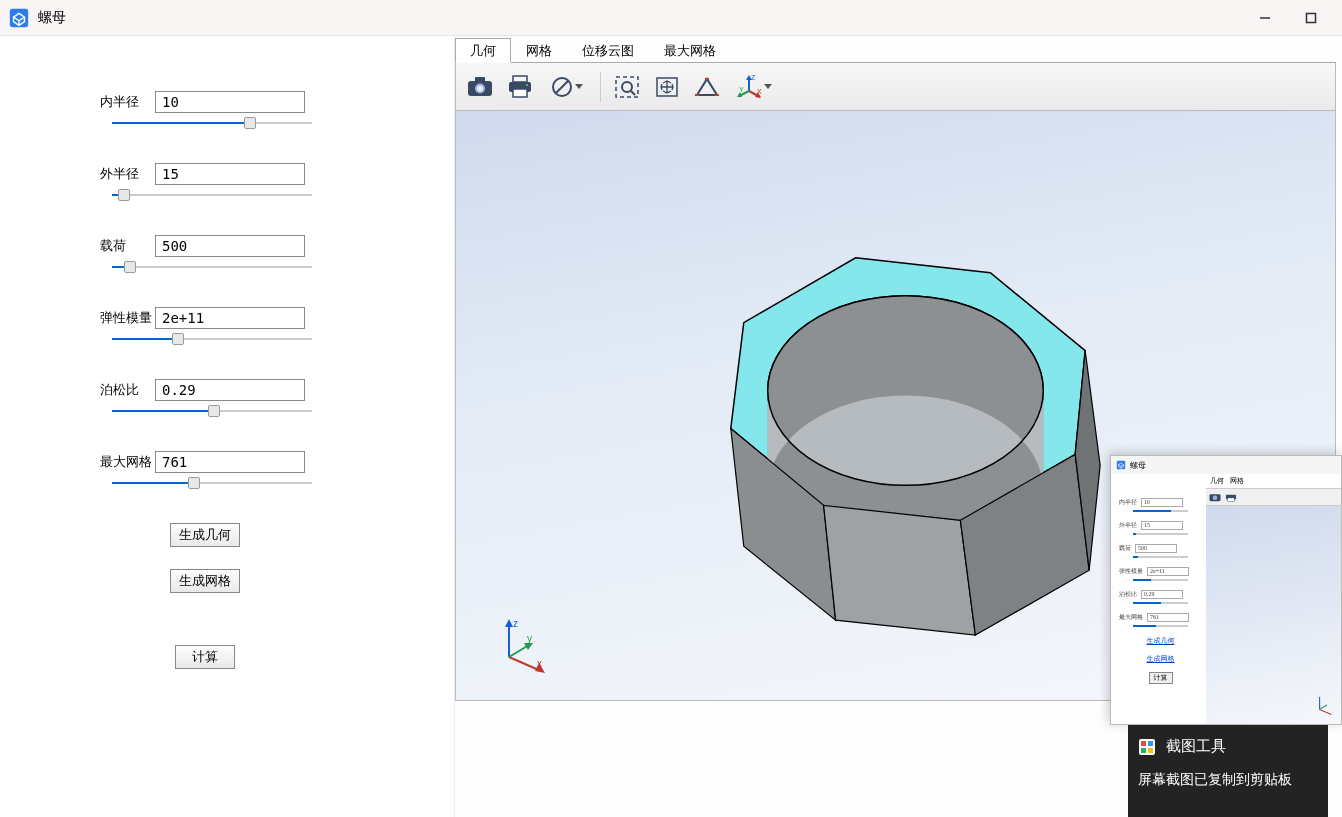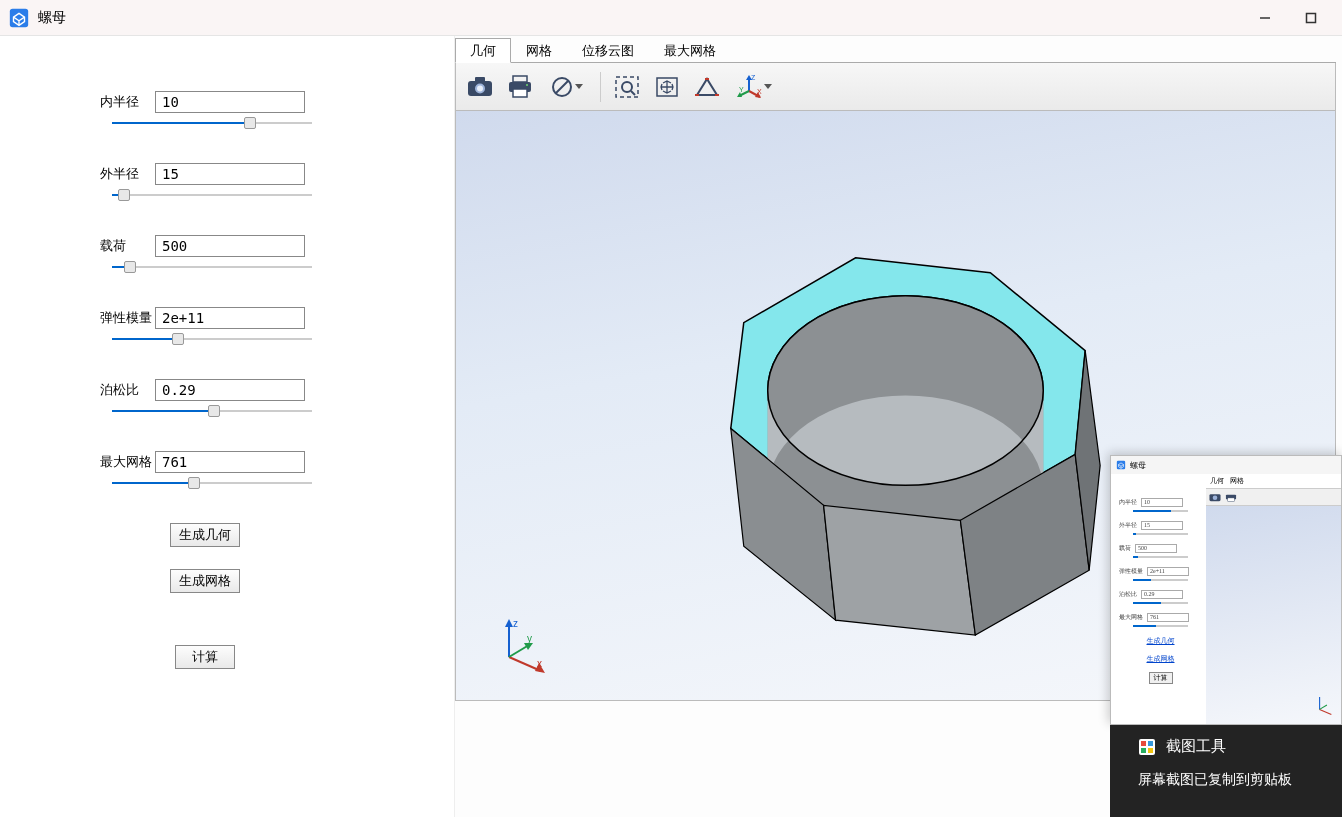--- a/index.html
+++ b/index.html
@@ -229,13 +229,13 @@
   .popup .mini-triad { position:absolute; right:6px; bottom:8px; width:22px; height:22px;}
   .toast {
     position: absolute;
-    right: 0;
+    right: 14px;
     bottom: 0;
-    width: 232px;
+    width: 200px;
     height: 92px;
     background: #232323;
     color: #fff;
-    padding: 12px 28px;
+    padding: 12px 10px;
     font-size: 13px;
   }
   .toast-head {

